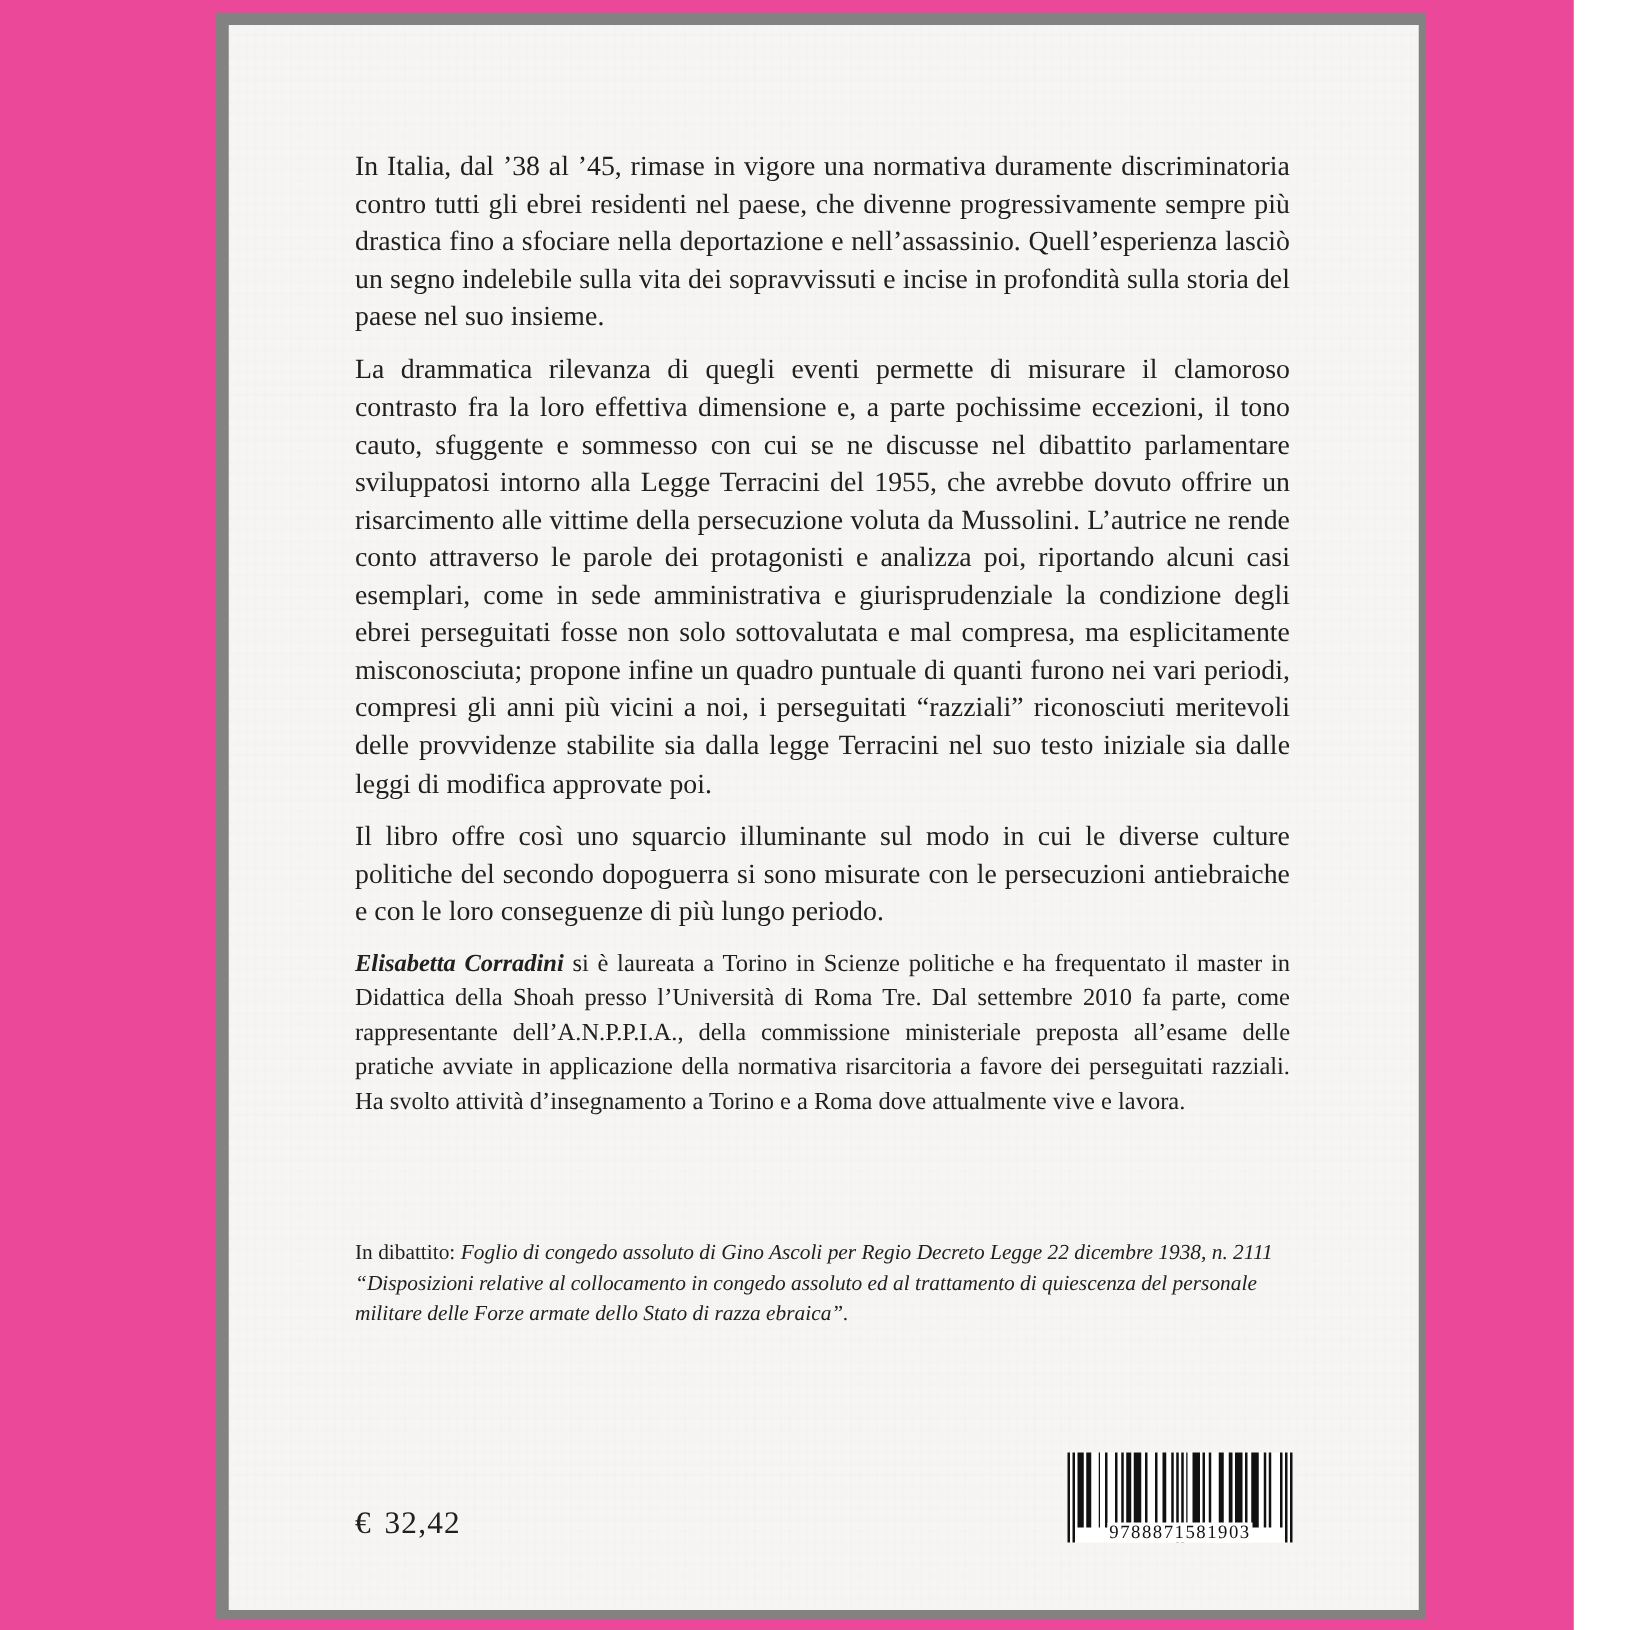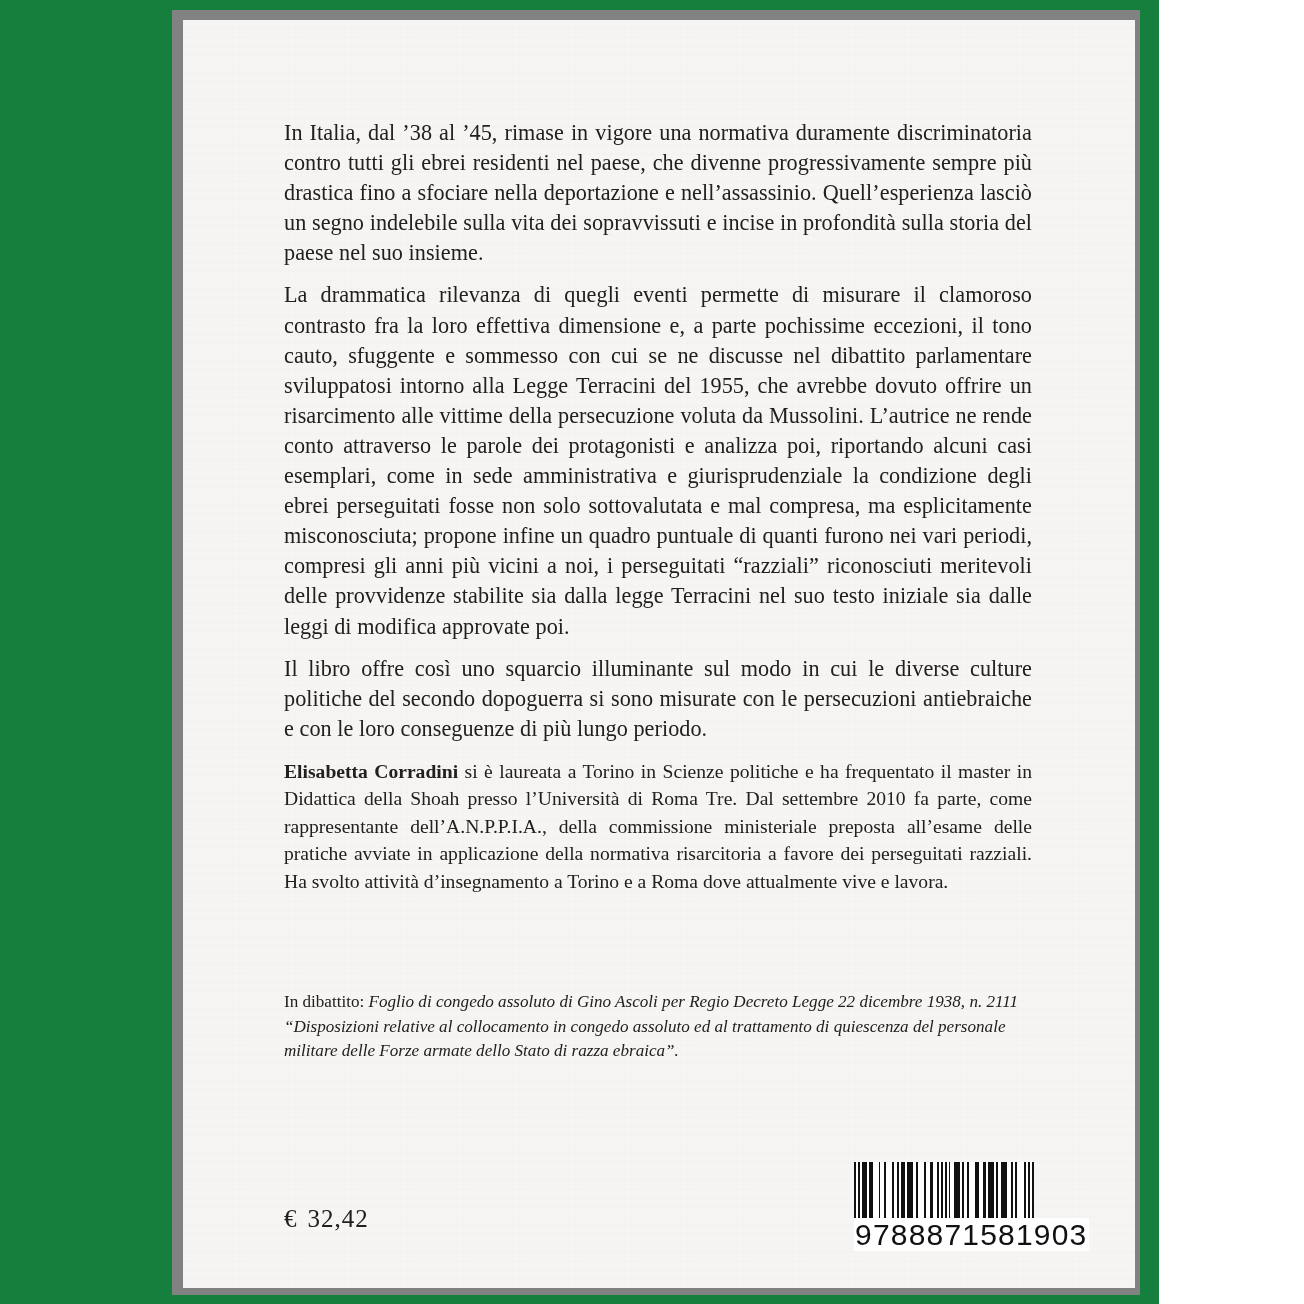--- a/index.html
+++ b/index.html
@@ -17,10 +17,9 @@
 
   .stage {
     position: relative;
-    width: 1139px;
+    width: 1259px;
     height: 1304px;
-    background: #15803d;
-    padding-left: 20px;
+    background: #ec4899;
   }
 
   

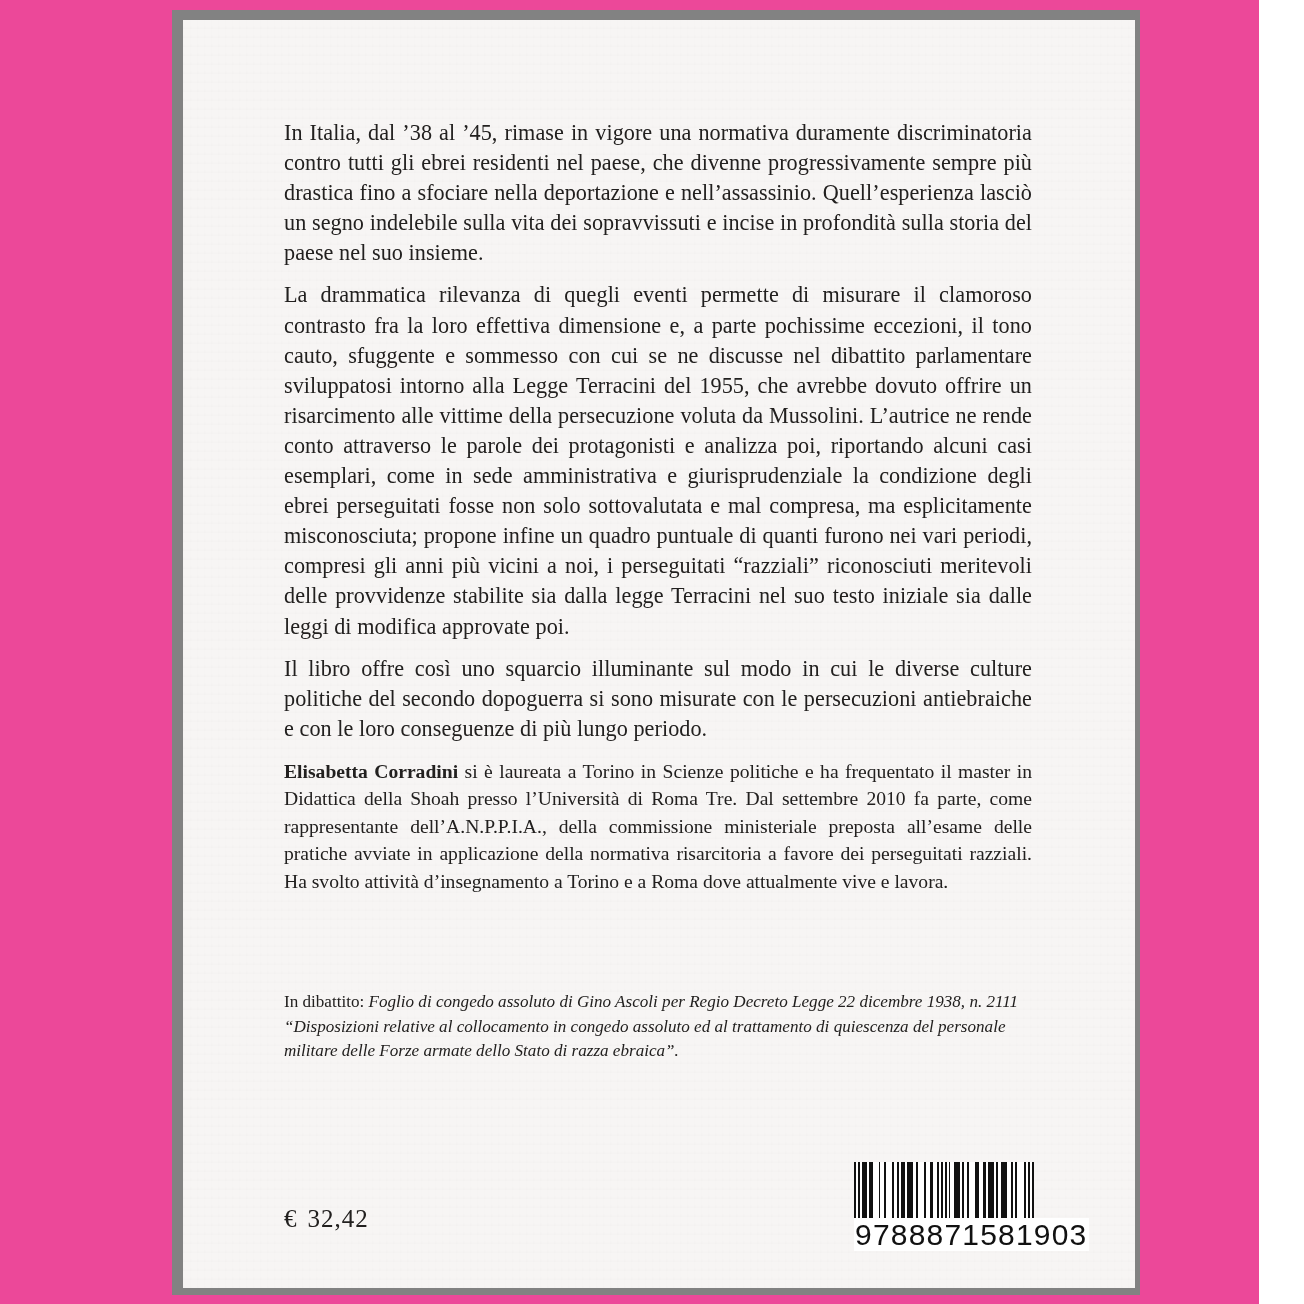--- a/index.html
+++ b/index.html
@@ -89,6 +89,7 @@
   .bio p { margin: 0; }
   .bio .author-name {
     font-weight: bold;
+    font-style: italic;
   }
 
   

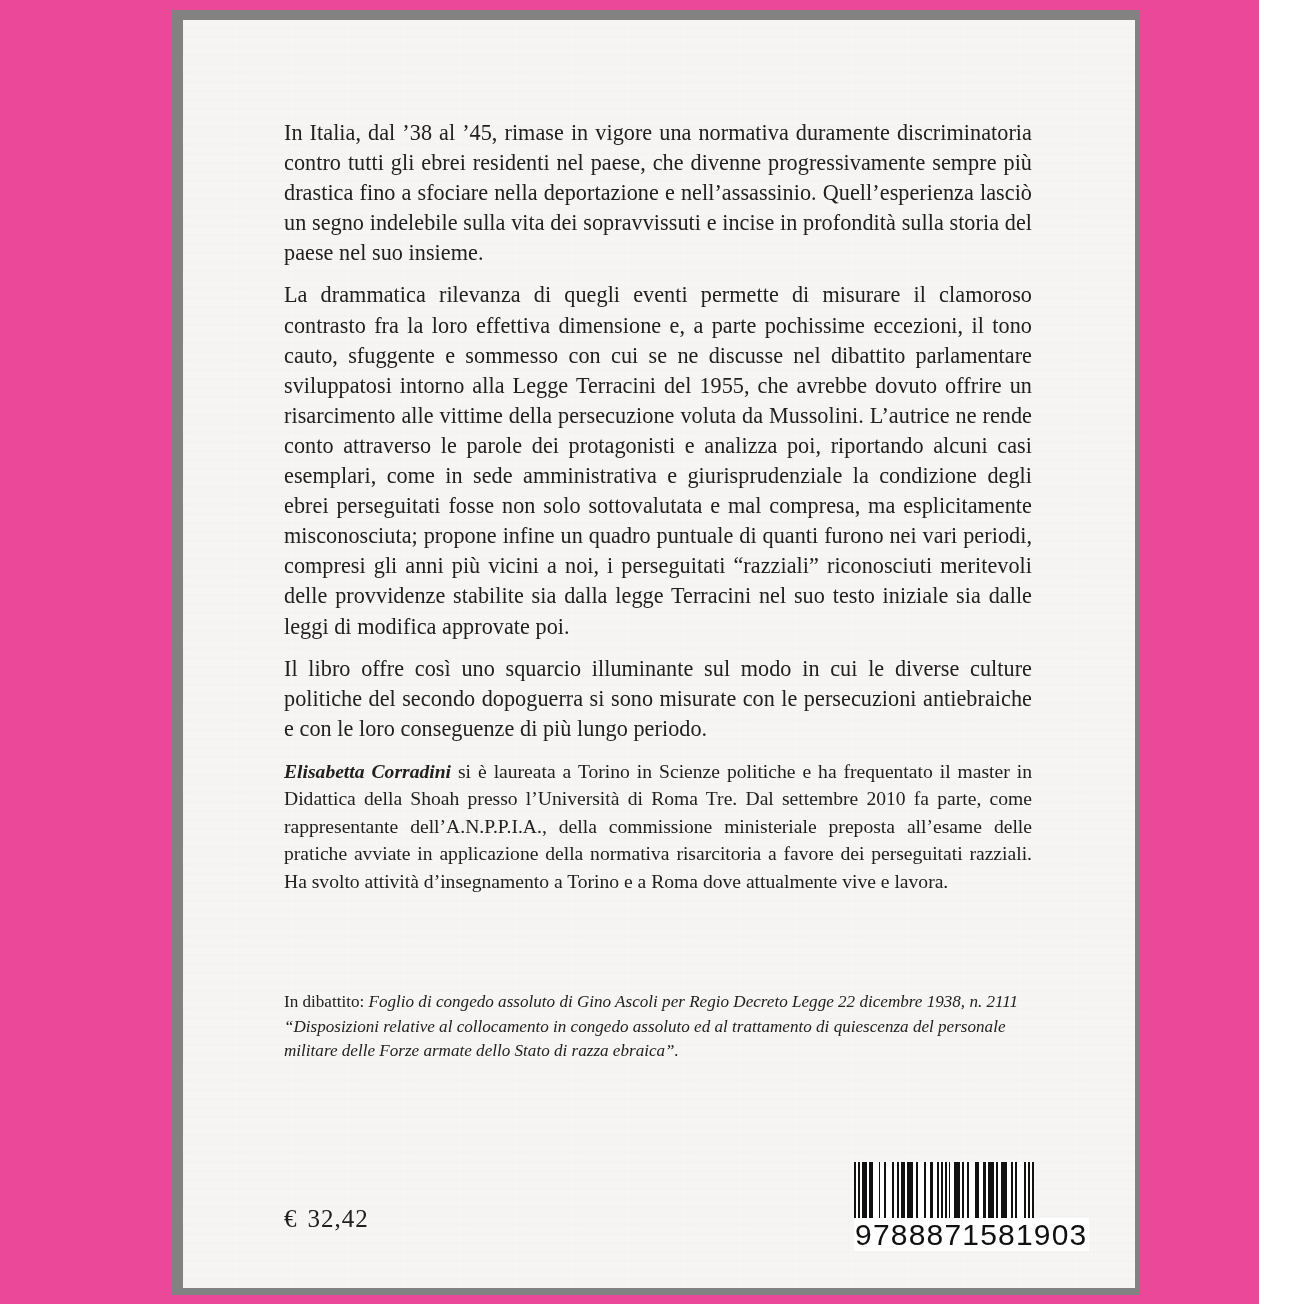--- a/index.html
+++ b/index.html
@@ -160,11 +160,11 @@
     top: 56px;
     width: 100%;
     text-align: center;
-    font-size: 30px;
+    font-size: 15px;
     letter-spacing: 1.2px;
     color: #111111;
     background: transparent;
-    font-family: Liberation Sans, sans-serif;
+    font-family: Liberation Serif, serif;
   }
   .barcode-digits span {
     background: #ffffff;

